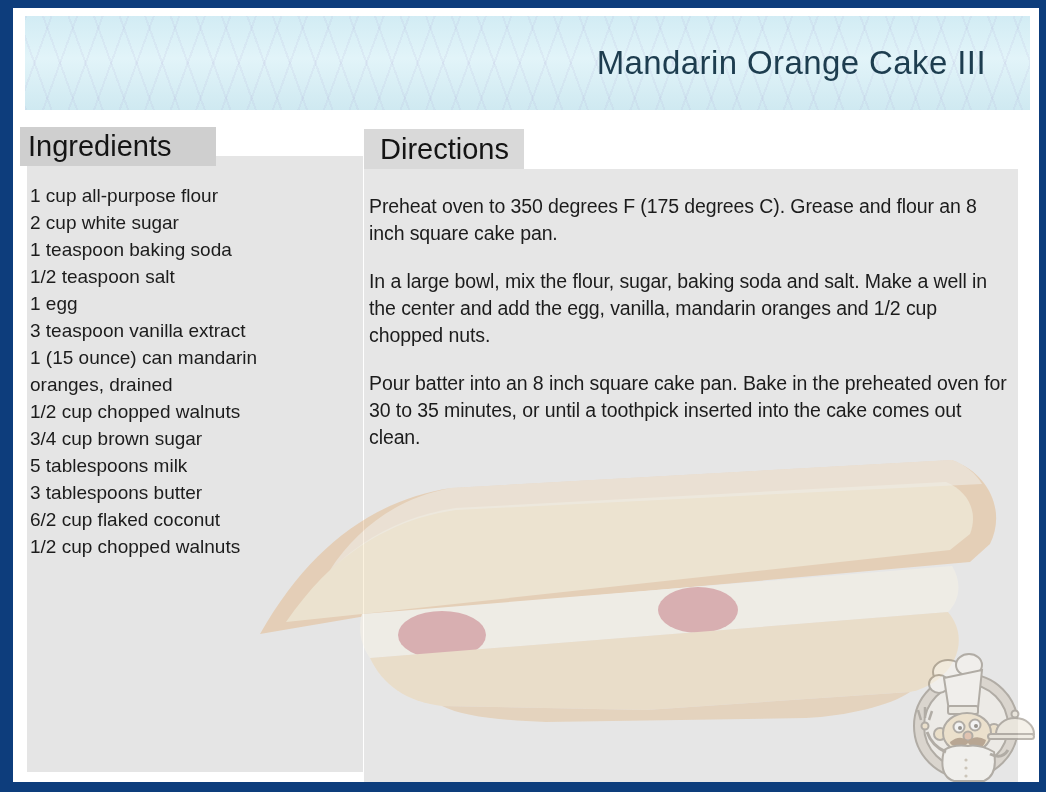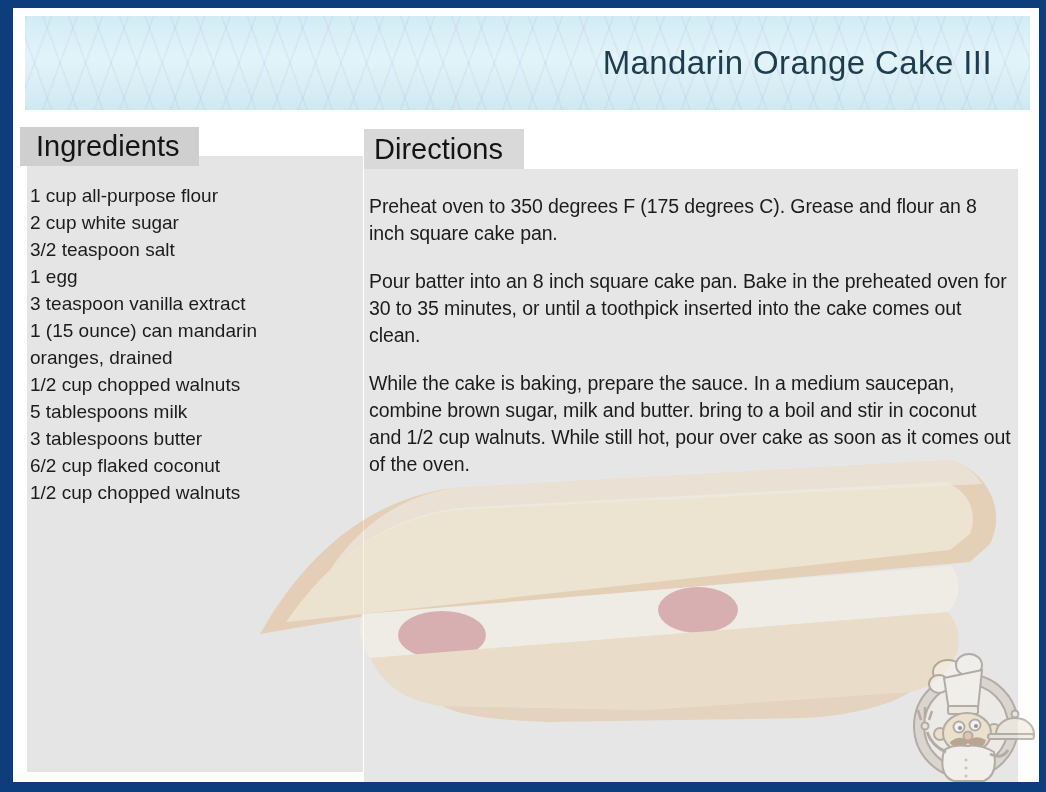--- a/index.html
+++ b/index.html
@@ -25,7 +25,7 @@
       linear-gradient(180deg,#d2ecf4 0%,#e2f4f9 45%,#cfe9f1 100%);
   }
   .banner h1{
-    margin:12px;font-size:33px;font-weight:400;color:#1d3d4f;letter-spacing:.4px;
+    margin:18px;font-size:33px;font-weight:400;color:#1d3d4f;letter-spacing:.4px;
   }
 
   

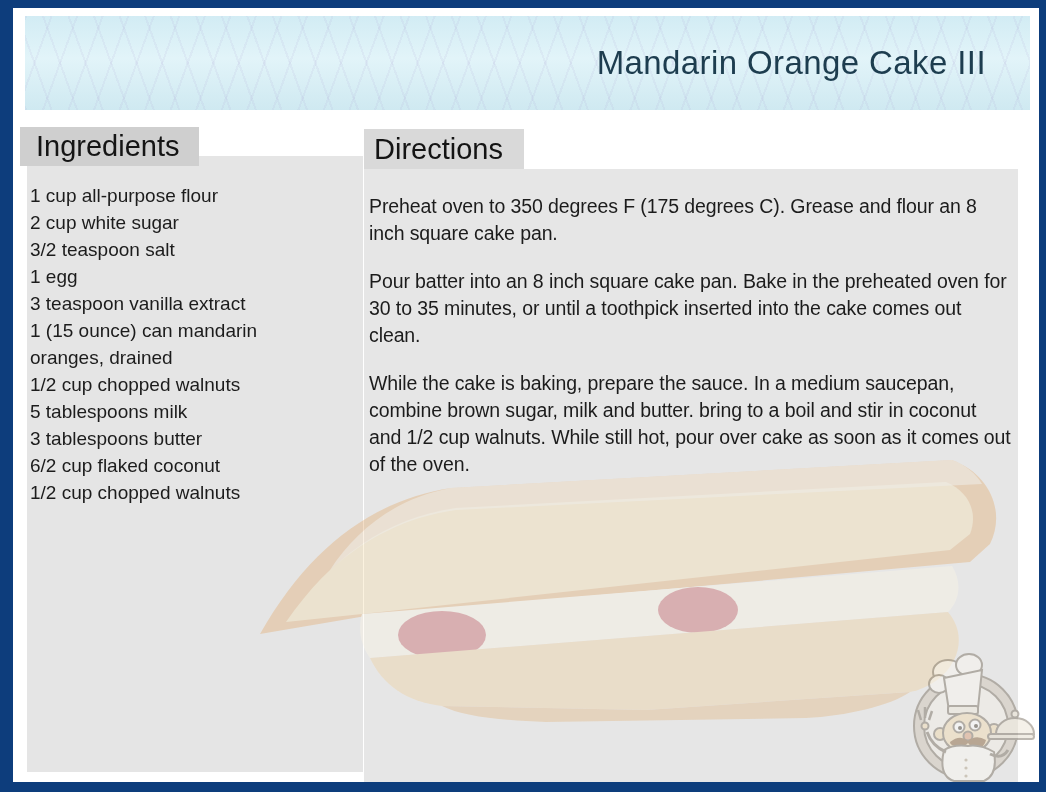--- a/index.html
+++ b/index.html
@@ -33,7 +33,7 @@
     position:absolute;z-index:3;display:flex;align-items:center;
     box-sizing:border-box;color:#141414;font-size:29px;font-weight:400;
   }
-  .tab-ingredients{left:20px;top:127px;width:179px;height:39px;background:#cfcfcf;padding-left:16px;}
+  .tab-ingredients{left:20px;top:127px;width:196px;height:39px;background:#cfcfcf;padding-left:8px;}
   .tab-directions{left:364px;top:129px;width:160px;height:40px;background:#d9d9d9;padding-left:10px;}
 
   

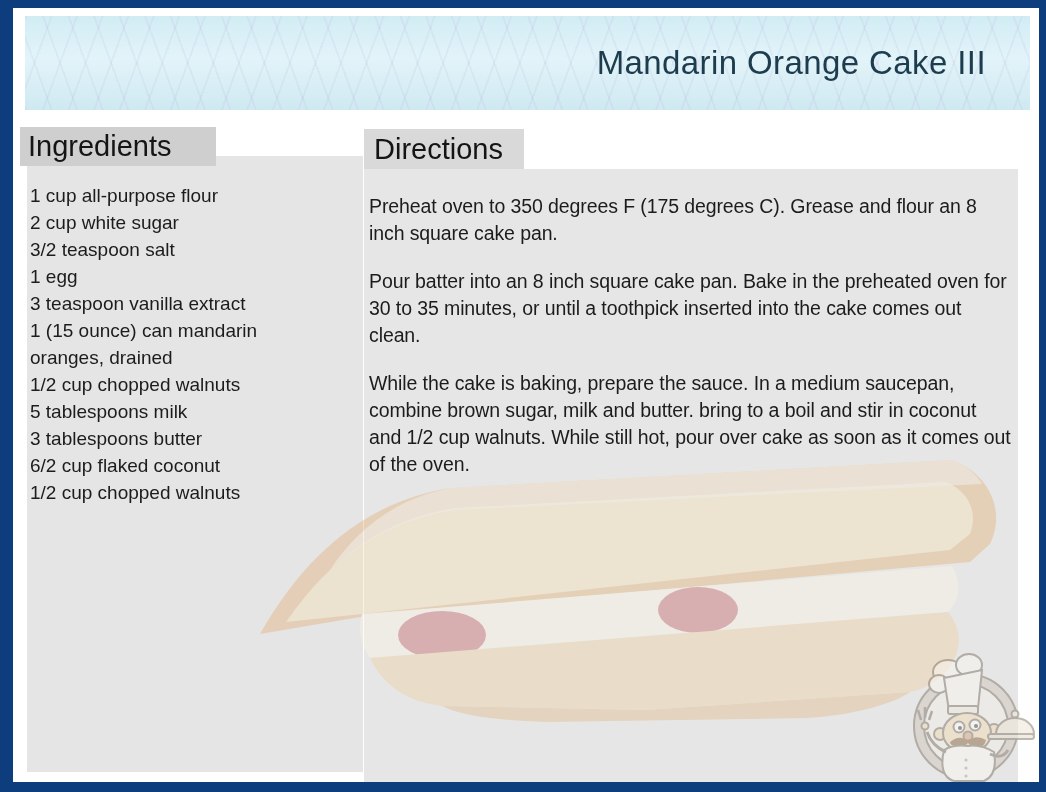--- a/index.html
+++ b/index.html
@@ -34,7 +34,7 @@
     box-sizing:border-box;color:#141414;font-size:29px;font-weight:400;
   }
   .tab-ingredients{left:20px;top:127px;width:196px;height:39px;background:#cfcfcf;padding-left:8px;}
-  .tab-directions{left:364px;top:129px;width:160px;height:40px;background:#d9d9d9;padding-left:10px;}
+  .tab-directions{left:364px;top:129px;width:160px;height:40px;background:#d9d9d9;padding-left:16px;}
 
   
   .panel{position:absolute;box-sizing:border-box;}

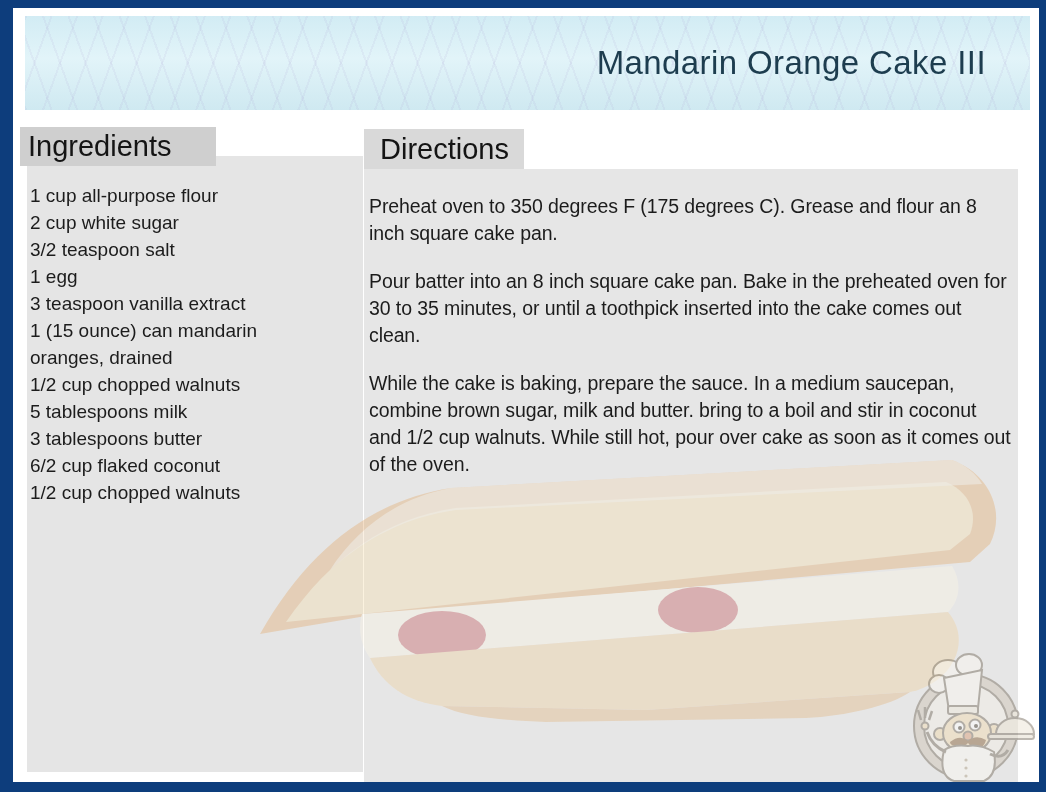--- a/index.html
+++ b/index.html
@@ -72,6 +72,7 @@
     <ul class="ingredients-list panel-inner">
       <li>1 cup all-purpose flour</li>
       <li>2 cup white sugar</li>
+      <li>1 teaspoon baking soda</li>
       <li>3/2 teaspoon salt</li>
       <li>1 egg</li>
       <li>3 teaspoon vanilla extract</li>

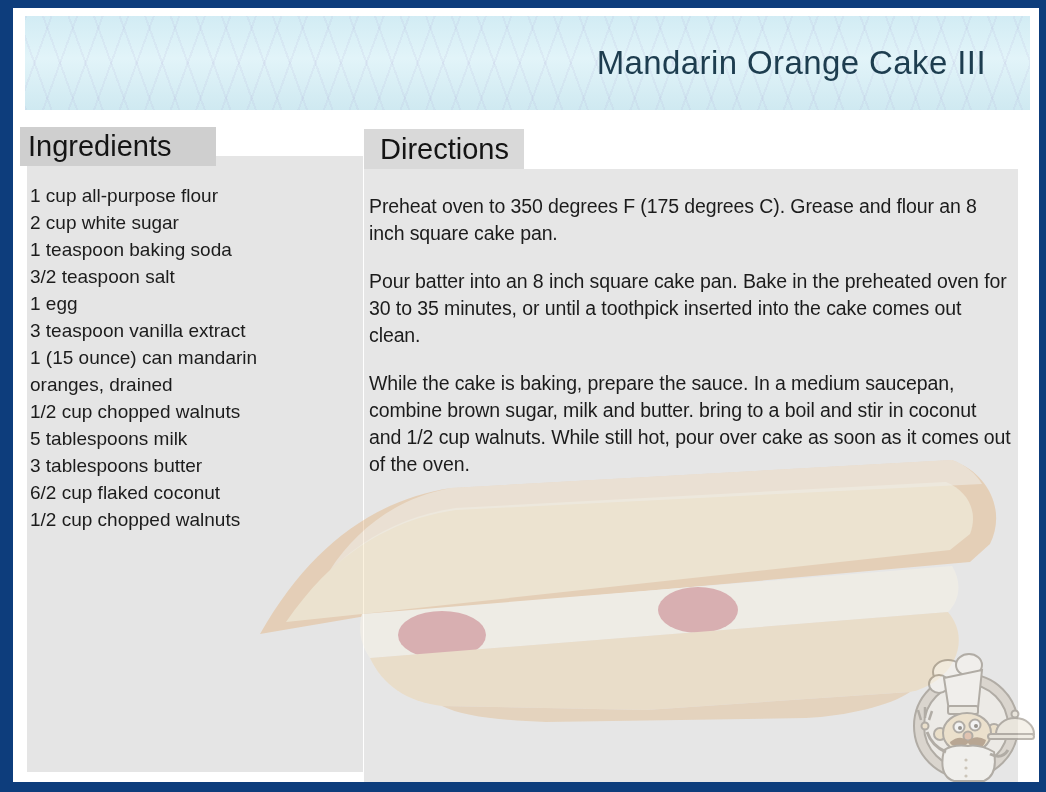--- a/index.html
+++ b/index.html
@@ -73,7 +73,7 @@
       <li>1 cup all-purpose flour</li>
       <li>2 cup white sugar</li>
       <li>1 teaspoon baking soda</li>
-      <li>3/2 teaspoon salt</li>
+      <li>1/2 teaspoon salt</li>
       <li>1 egg</li>
       <li>3 teaspoon vanilla extract</li>
       <li>1 (15 ounce) can mandarin oranges, drained</li>

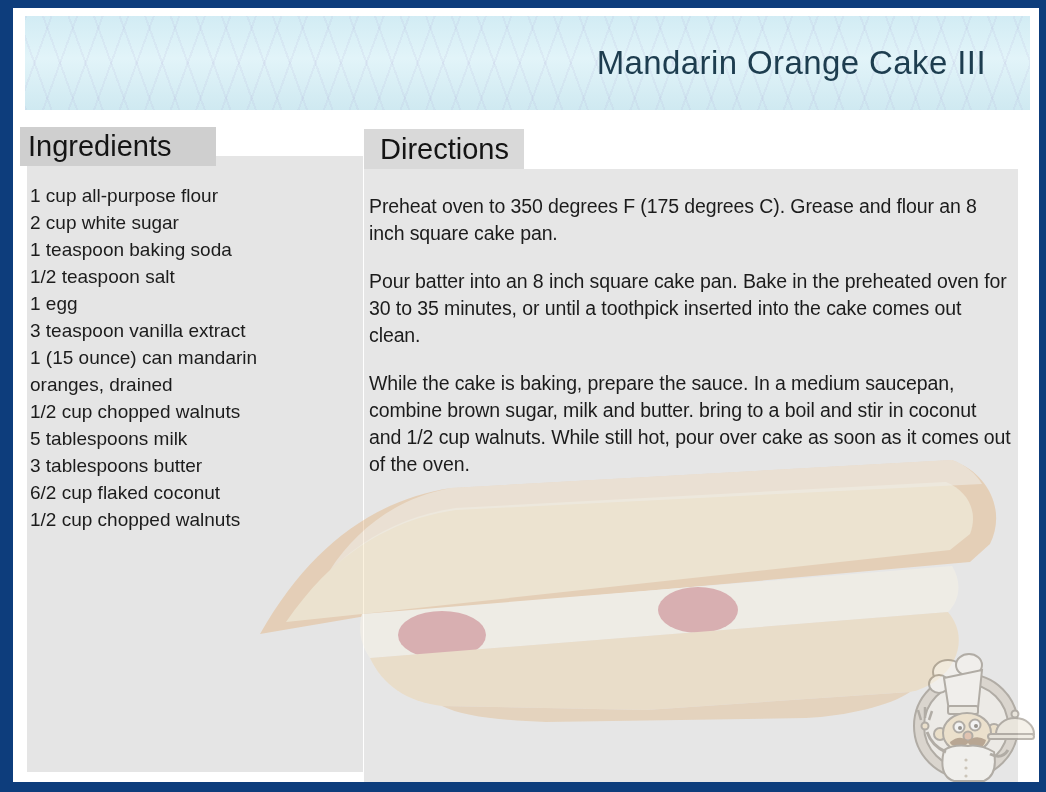--- a/index.html
+++ b/index.html
@@ -91,6 +91,7 @@
   <div class="panel panel-directions">
     <div class="directions-body panel-inner">
       <p>Preheat oven to 350 degrees F (175 degrees C). Grease and flour an 8 inch square cake pan.</p>
+      <p>In a large bowl, mix the flour, sugar, baking soda and salt. Make a well in the center and add the egg, vanilla, mandarin oranges and 1/2 cup chopped nuts.</p>
       <p>Pour batter into an 8 inch square cake pan. Bake in the preheated oven for 30 to 35 minutes, or until a toothpick inserted into the cake comes out clean.</p>
       <p>While the cake is baking, prepare the sauce. In a medium saucepan, combine brown sugar, milk and butter. bring to a boil and stir in coconut and 1/2 cup walnuts. While still hot, pour over cake as soon as it comes out of the oven.</p>
     </div>

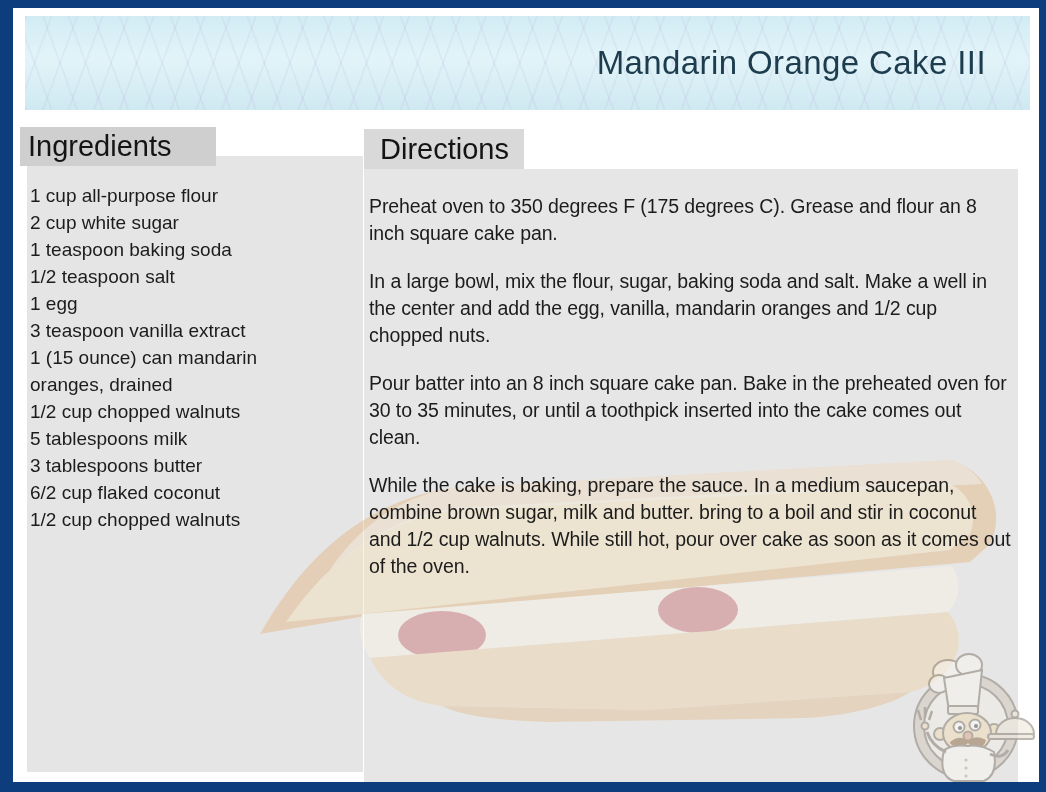--- a/index.html
+++ b/index.html
@@ -78,6 +78,7 @@
       <li>3 teaspoon vanilla extract</li>
       <li>1 (15 ounce) can mandarin oranges, drained</li>
       <li>1/2 cup chopped walnuts</li>
+      <li>3/4 cup brown sugar</li>
       <li>5 tablespoons milk</li>
       <li>3 tablespoons butter</li>
       <li>6/2 cup flaked coconut</li>

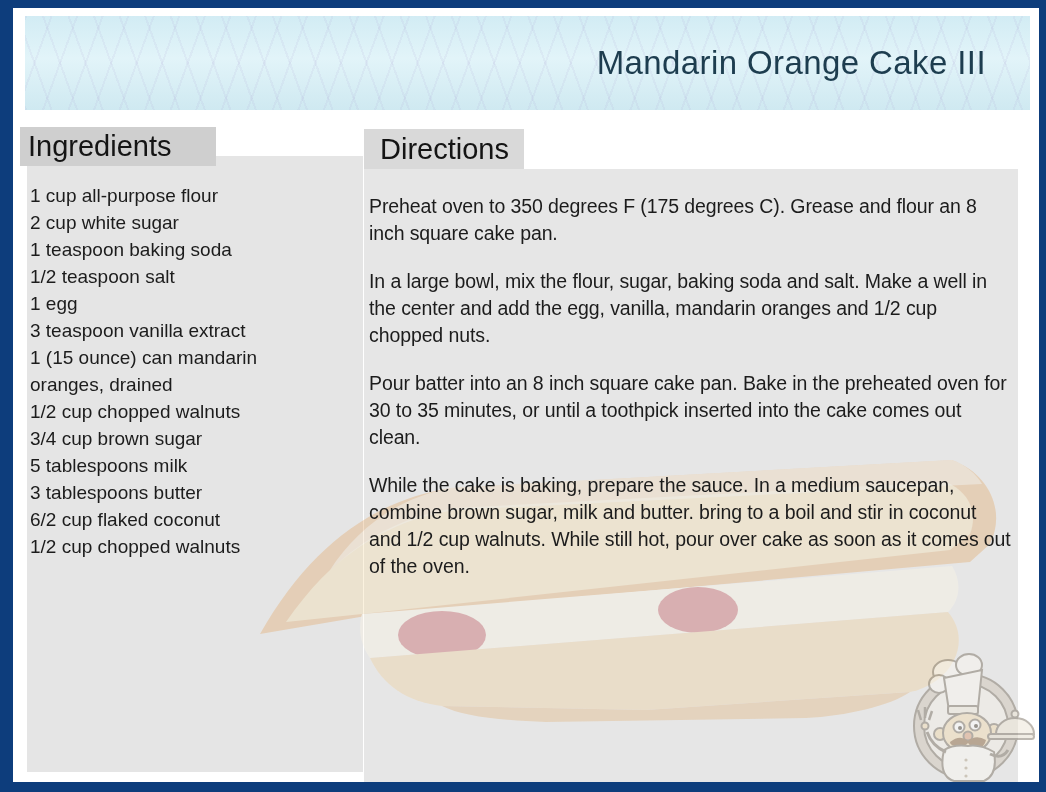--- a/index.html
+++ b/index.html
@@ -94,7 +94,6 @@
       <p>Preheat oven to 350 degrees F (175 degrees C). Grease and flour an 8 inch square cake pan.</p>
       <p>In a large bowl, mix the flour, sugar, baking soda and salt. Make a well in the center and add the egg, vanilla, mandarin oranges and 1/2 cup chopped nuts.</p>
       <p>Pour batter into an 8 inch square cake pan. Bake in the preheated oven for 30 to 35 minutes, or until a toothpick inserted into the cake comes out clean.</p>
-      <p>While the cake is baking, prepare the sauce. In a medium saucepan, combine brown sugar, milk and butter. bring to a boil and stir in coconut and 1/2 cup walnuts. While still hot, pour over cake as soon as it comes out of the oven.</p>
     </div>
   </div>
 

